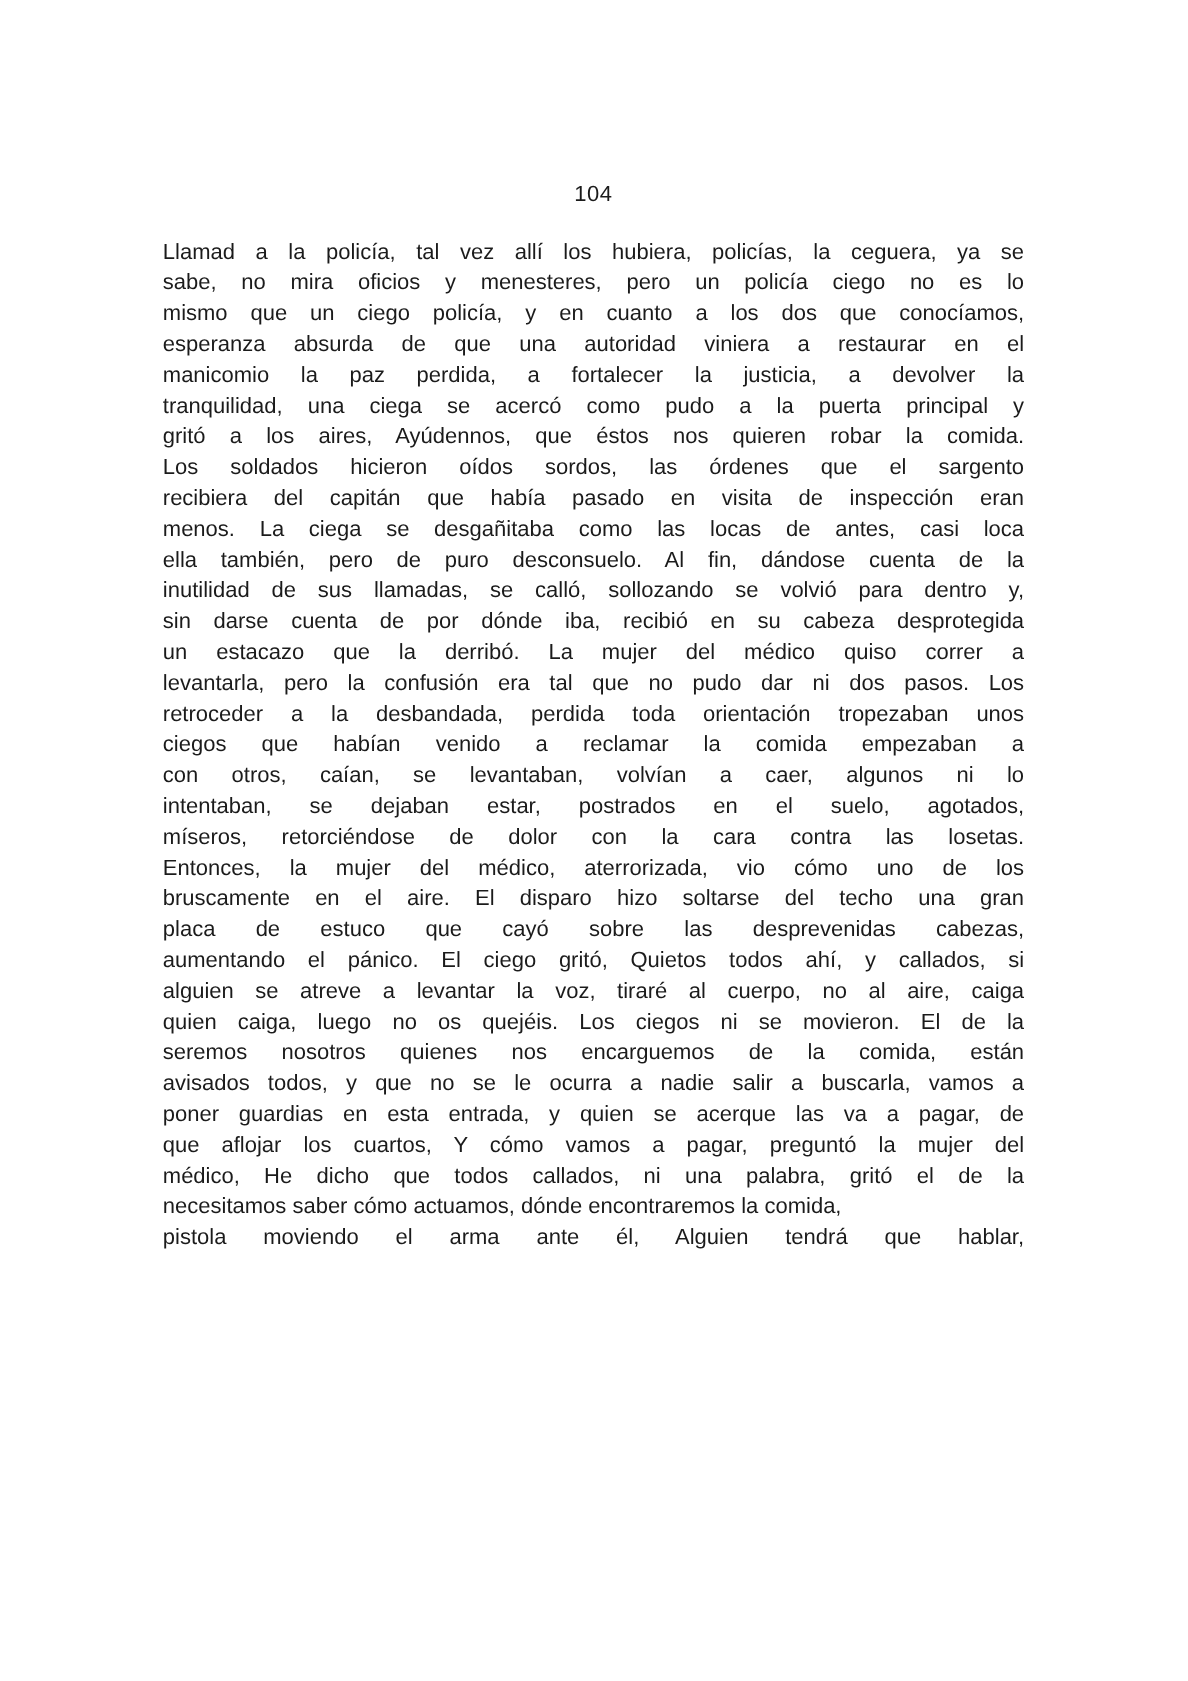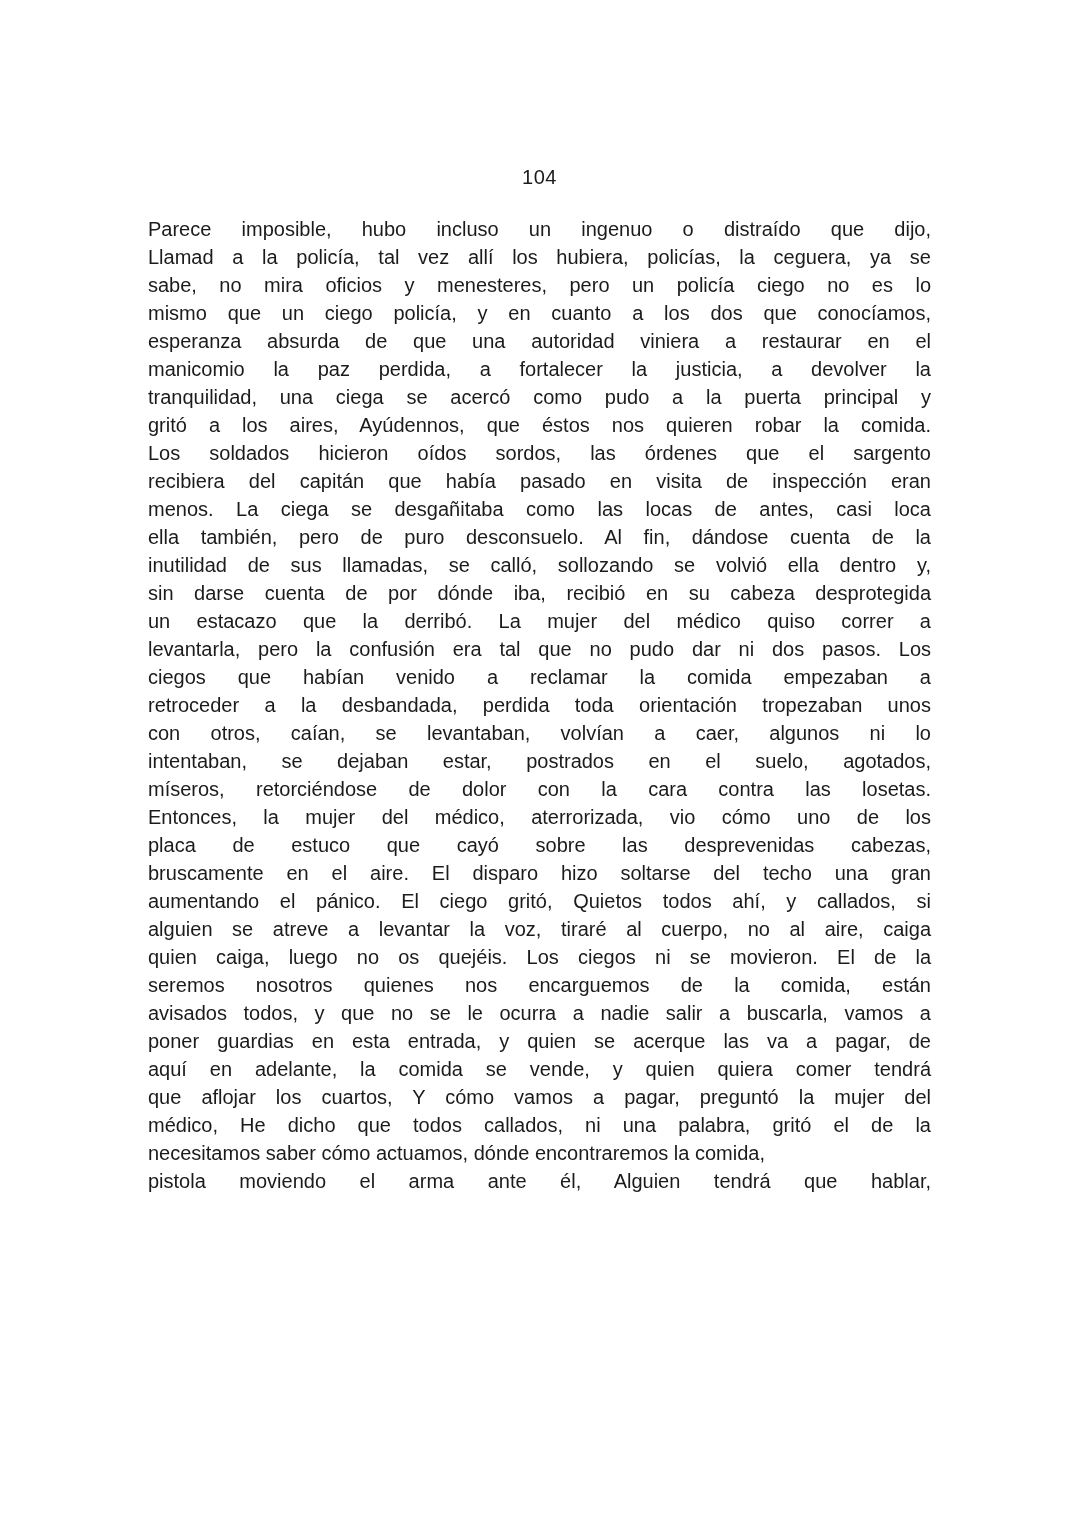--- a/index.html
+++ b/index.html
@@ -53,7 +53,6 @@
 <div class="page">
   <div class="page-number">104</div>
   <div class="text-block">
-      <div class="line">Parece imposible, hubo incluso un ingenuo o distraído que dijo,</div>
       <div class="line">Llamad a la policía, tal vez allí los hubiera, policías, la ceguera, ya se</div>
       <div class="line">sabe, no mira oficios y menesteres, pero un policía ciego no es lo</div>
       <div class="line">mismo que un ciego policía, y en cuanto a los dos que conocíamos,</div>

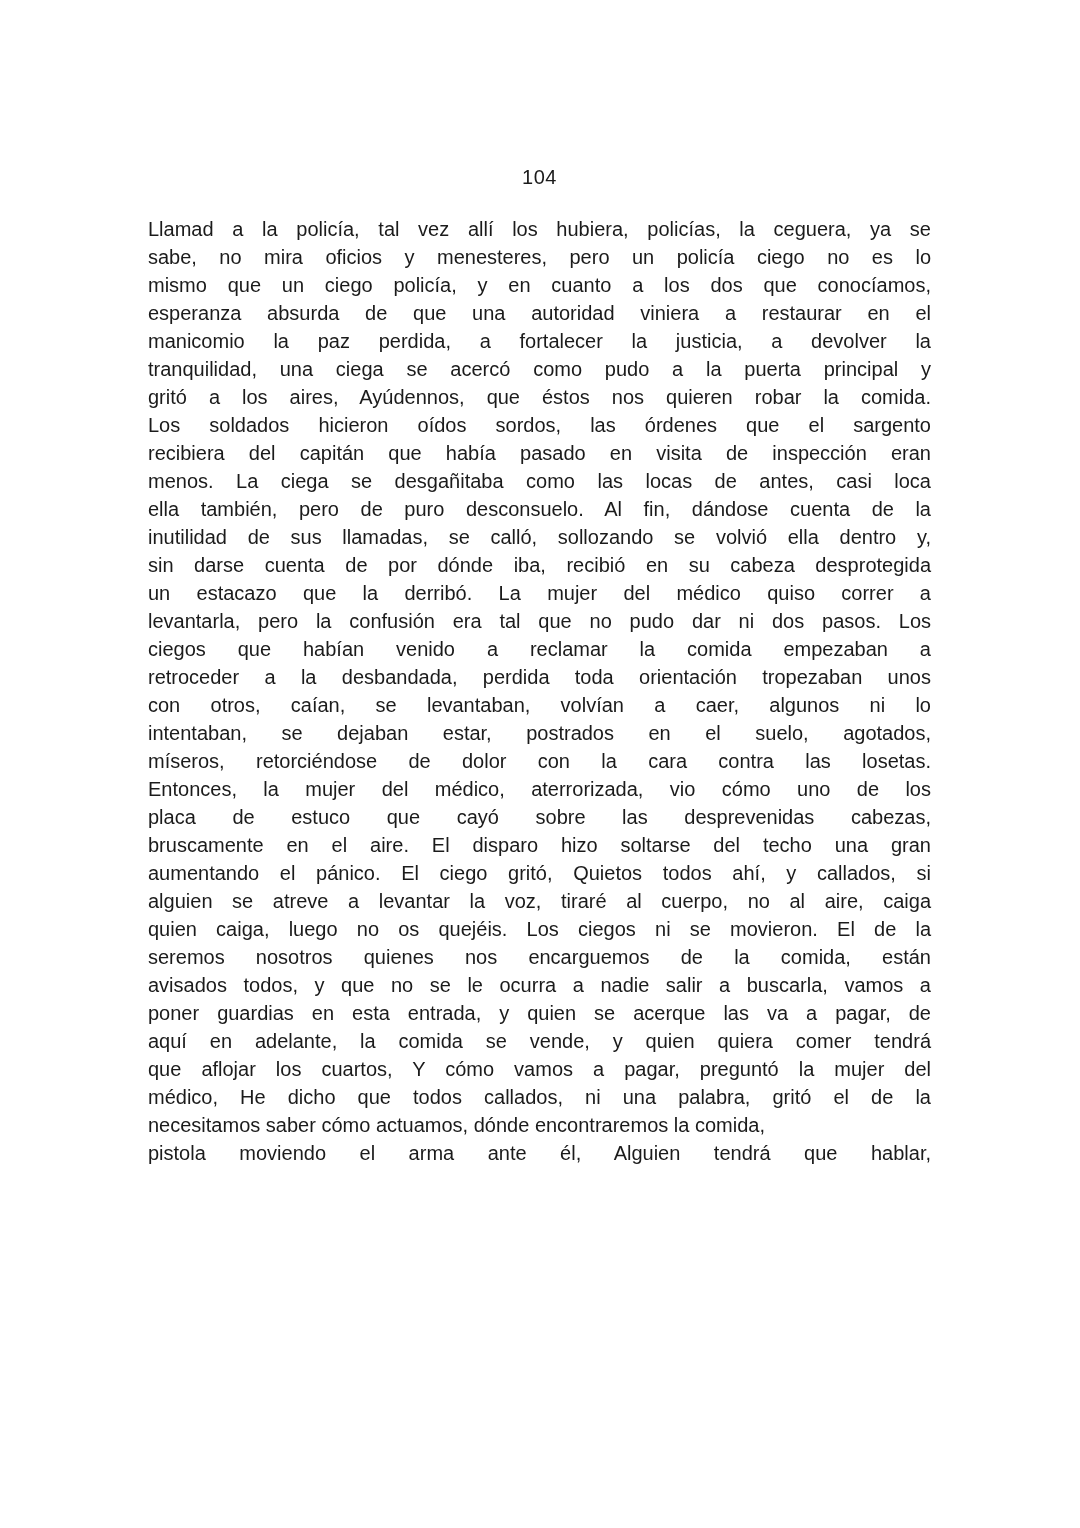--- a/index.html
+++ b/index.html
@@ -64,7 +64,7 @@
       <div class="line">recibiera del capitán que había pasado en visita de inspección eran</div>
       <div class="line">menos. La ciega se desgañitaba como las locas de antes, casi loca</div>
       <div class="line">ella también, pero de puro desconsuelo. Al fin, dándose cuenta de la</div>
-      <div class="line">inutilidad de sus llamadas, se calló, sollozando se volvió ella dentro y,</div>
+      <div class="line">inutilidad de sus llamadas, se calló, sollozando se volvió para dentro y,</div>
       <div class="line">sin darse cuenta de por dónde iba, recibió en su cabeza desprotegida</div>
       <div class="line">un estacazo que la derribó. La mujer del médico quiso correr a</div>
       <div class="line">levantarla, pero la confusión era tal que no pudo dar ni dos pasos. Los</div>

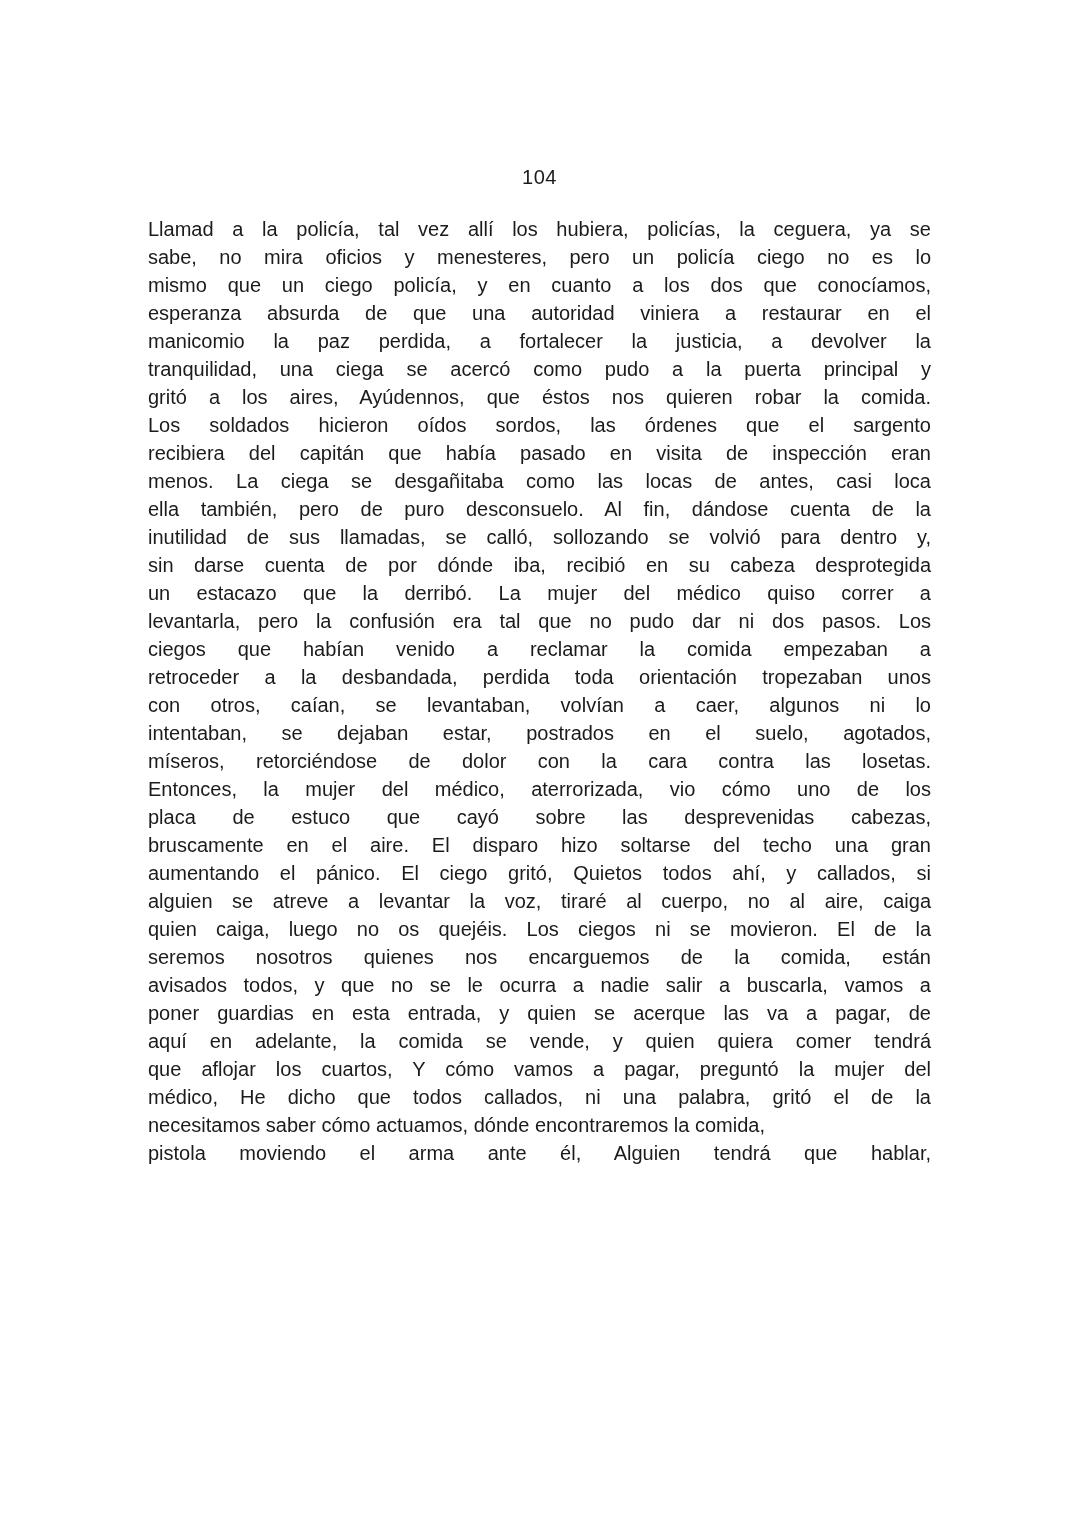--- a/index.html
+++ b/index.html
@@ -68,8 +68,8 @@
       <div class="line">sin darse cuenta de por dónde iba, recibió en su cabeza desprotegida</div>
       <div class="line">un estacazo que la derribó. La mujer del médico quiso correr a</div>
       <div class="line">levantarla, pero la confusión era tal que no pudo dar ni dos pasos. Los</div>
+      <div class="line">retroceder a la desbandada, perdida toda orientación tropezaban unos</div>
       <div class="line">ciegos que habían venido a reclamar la comida empezaban a</div>
-      <div class="line">retroceder a la desbandada, perdida toda orientación tropezaban unos</div>
       <div class="line">con otros, caían, se levantaban, volvían a caer, algunos ni lo</div>
       <div class="line">intentaban, se dejaban estar, postrados en el suelo, agotados,</div>
       <div class="line">míseros, retorciéndose de dolor con la cara contra las losetas.</div>

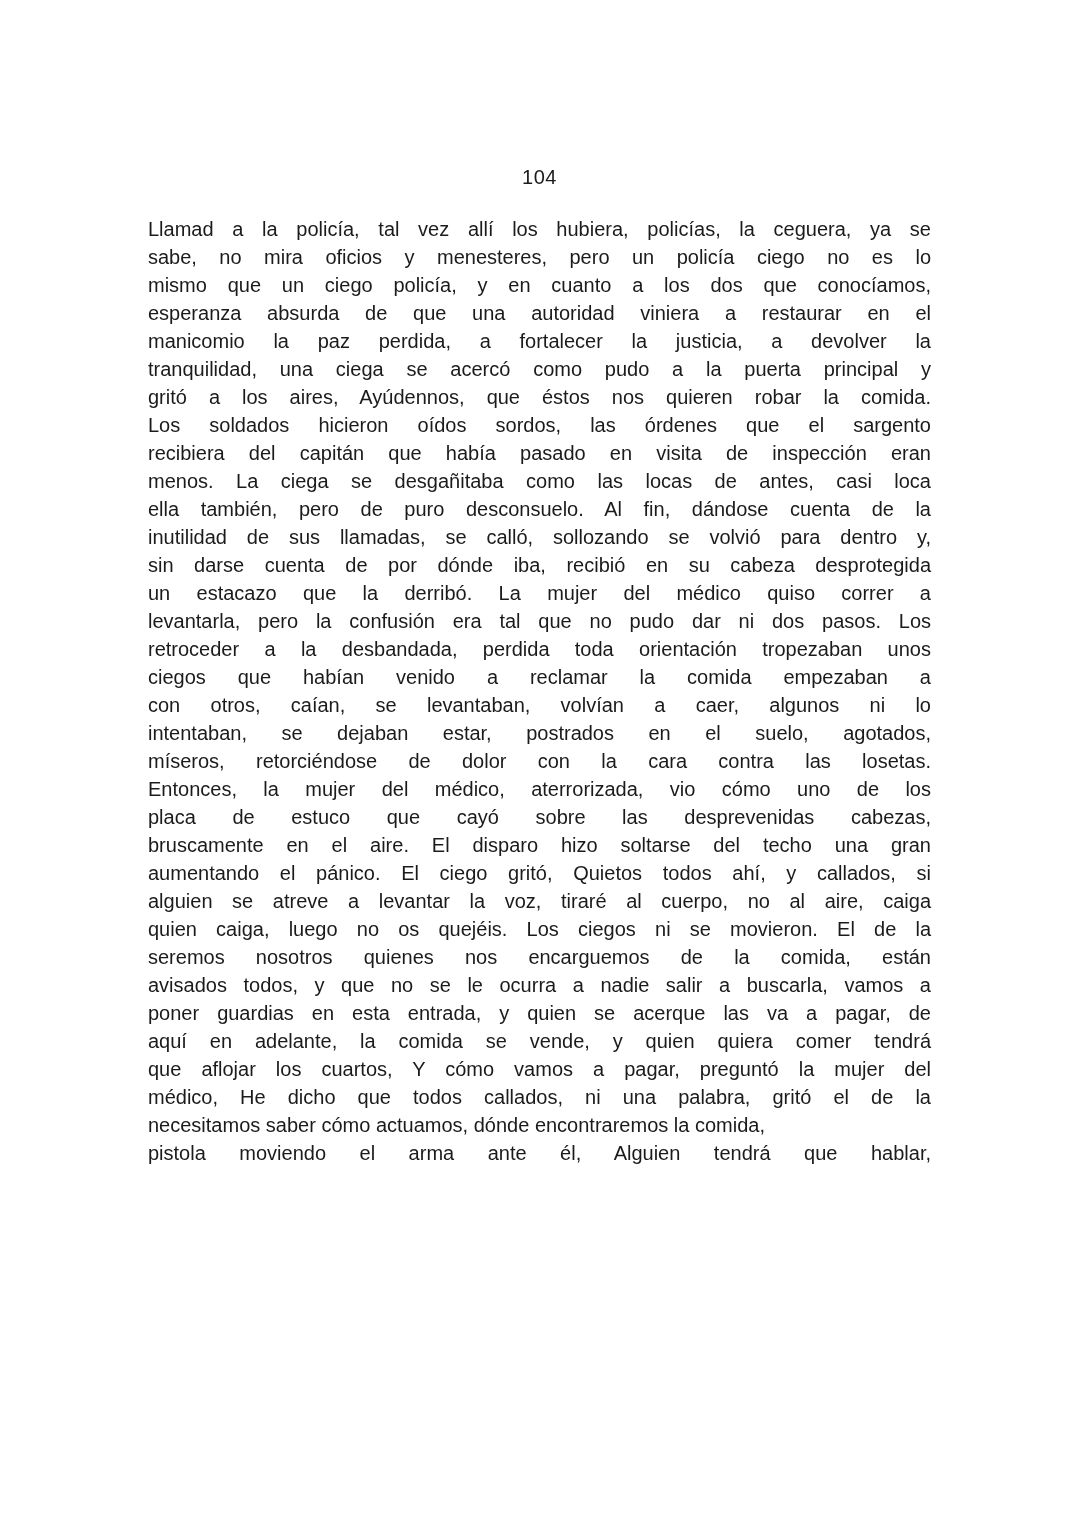--- a/index.html
+++ b/index.html
@@ -74,8 +74,8 @@
       <div class="line">intentaban, se dejaban estar, postrados en el suelo, agotados,</div>
       <div class="line">míseros, retorciéndose de dolor con la cara contra las losetas.</div>
       <div class="line">Entonces, la mujer del médico, aterrorizada, vio cómo uno de los</div>
+      <div class="line">bruscamente en el aire. El disparo hizo soltarse del techo una gran</div>
       <div class="line">placa de estuco que cayó sobre las desprevenidas cabezas,</div>
-      <div class="line">bruscamente en el aire. El disparo hizo soltarse del techo una gran</div>
       <div class="line">aumentando el pánico. El ciego gritó, Quietos todos ahí, y callados, si</div>
       <div class="line">alguien se atreve a levantar la voz, tiraré al cuerpo, no al aire, caiga</div>
       <div class="line">quien caiga, luego no os quejéis. Los ciegos ni se movieron. El de la</div>

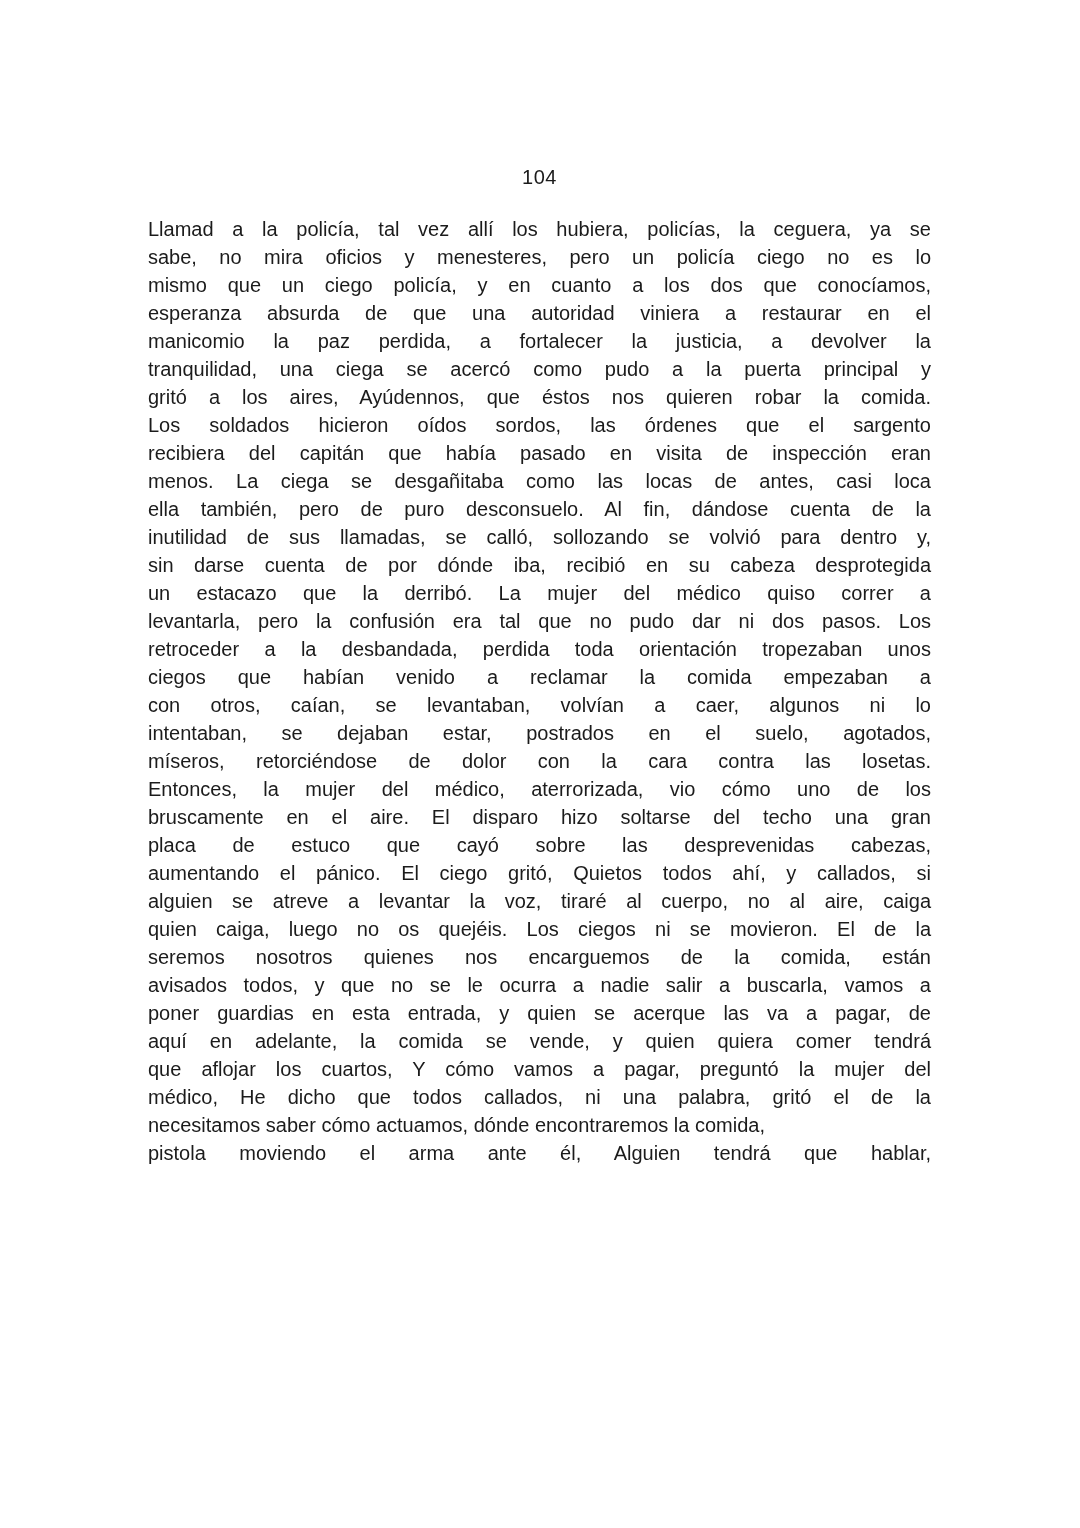--- a/index.html
+++ b/index.html
@@ -82,7 +82,6 @@
       <div class="line">seremos nosotros quienes nos encarguemos de la comida, están</div>
       <div class="line">avisados todos, y que no se le ocurra a nadie salir a buscarla, vamos a</div>
       <div class="line">poner guardias en esta entrada, y quien se acerque las va a pagar, de</div>
-      <div class="line">aquí en adelante, la comida se vende, y quien quiera comer tendrá</div>
       <div class="line">que aflojar los cuartos, Y cómo vamos a pagar, preguntó la mujer del</div>
       <div class="line">médico, He dicho que todos callados, ni una palabra, gritó el de la</div>
       <div class="line last">necesitamos saber cómo actuamos, dónde encontraremos la comida,</div>

